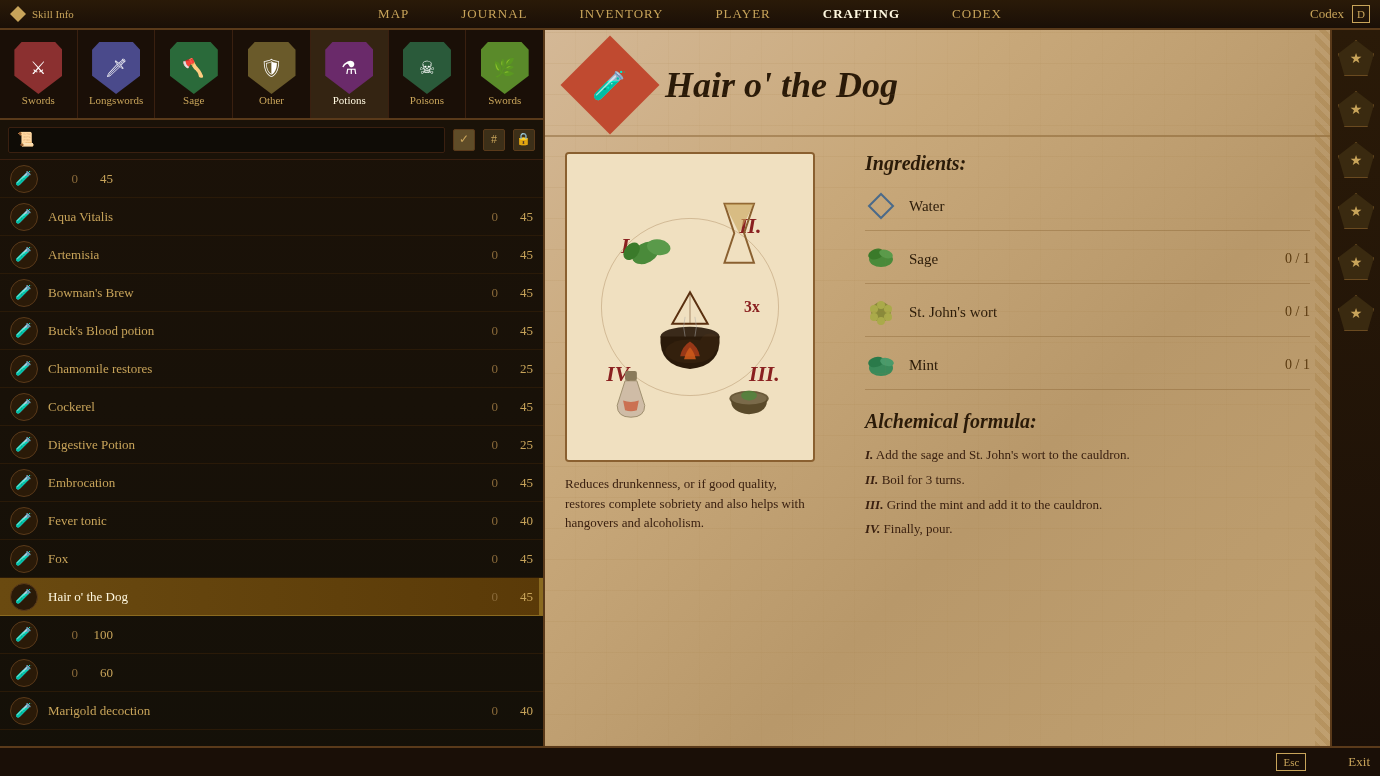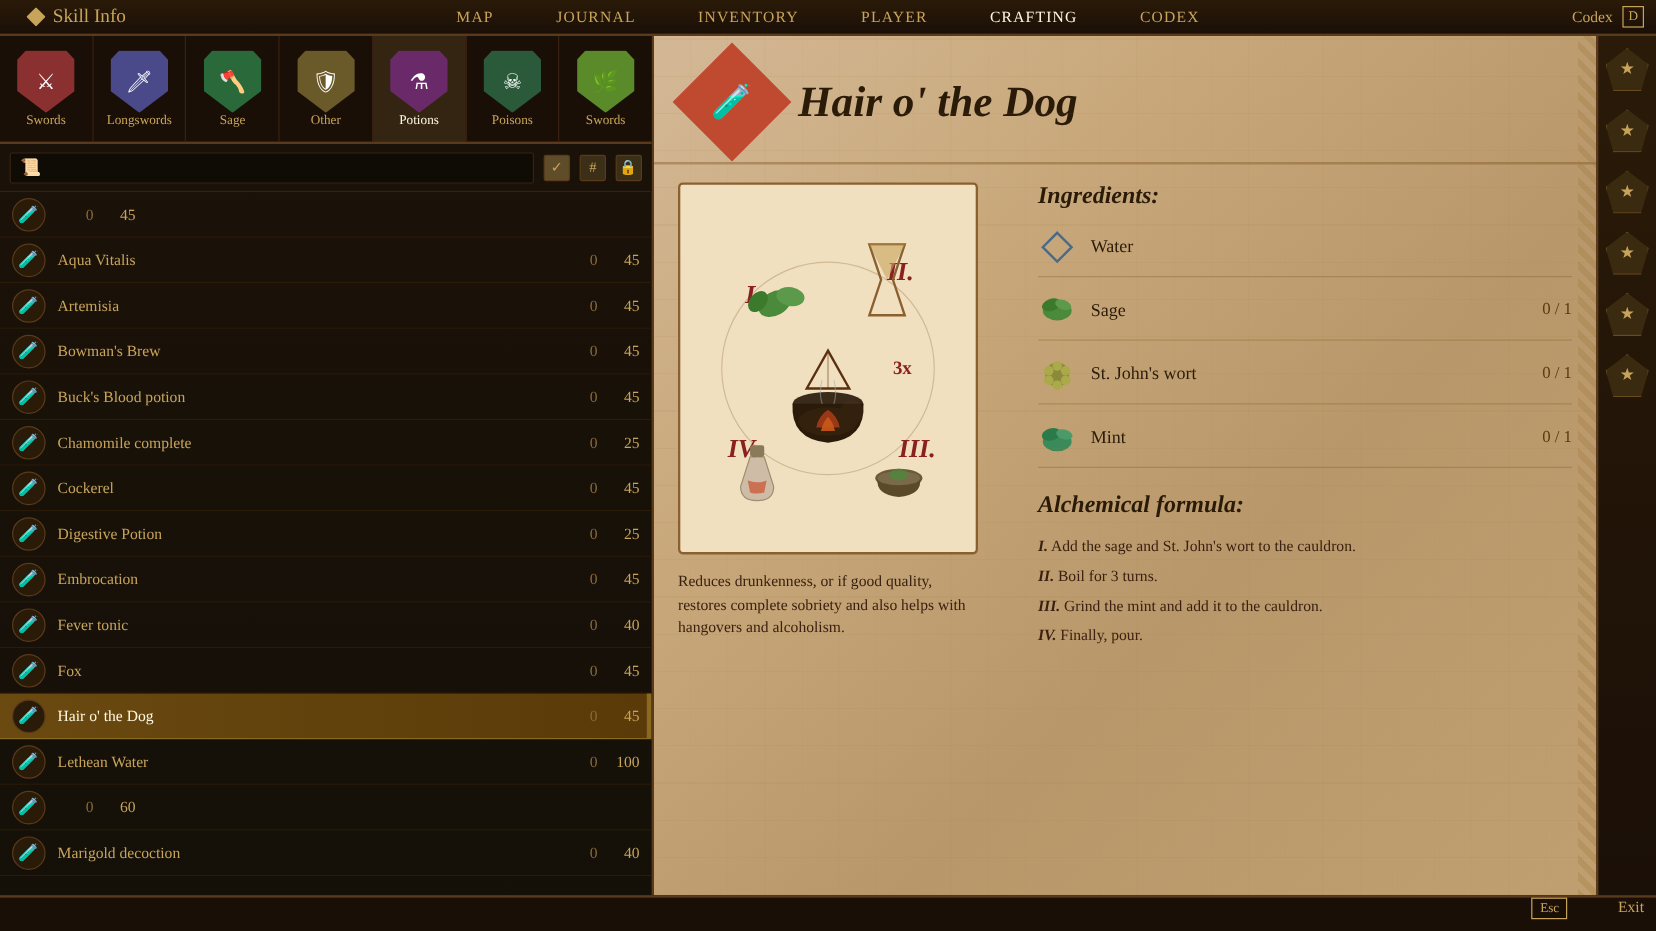--- a/index.html
+++ b/index.html
@@ -24,13 +24,13 @@
     }
     .nav-skill-info {
       position: absolute;
-      left: 12px;
+      left: 0;
       height: 100%;
       display: flex;
       align-items: center;
       padding: 0 10px;
       color: #c8a45a;
-      font-size: 16px;
+      font-size: 11px;
       justify-content: space-between;
     }
     .nav-skill-icon {

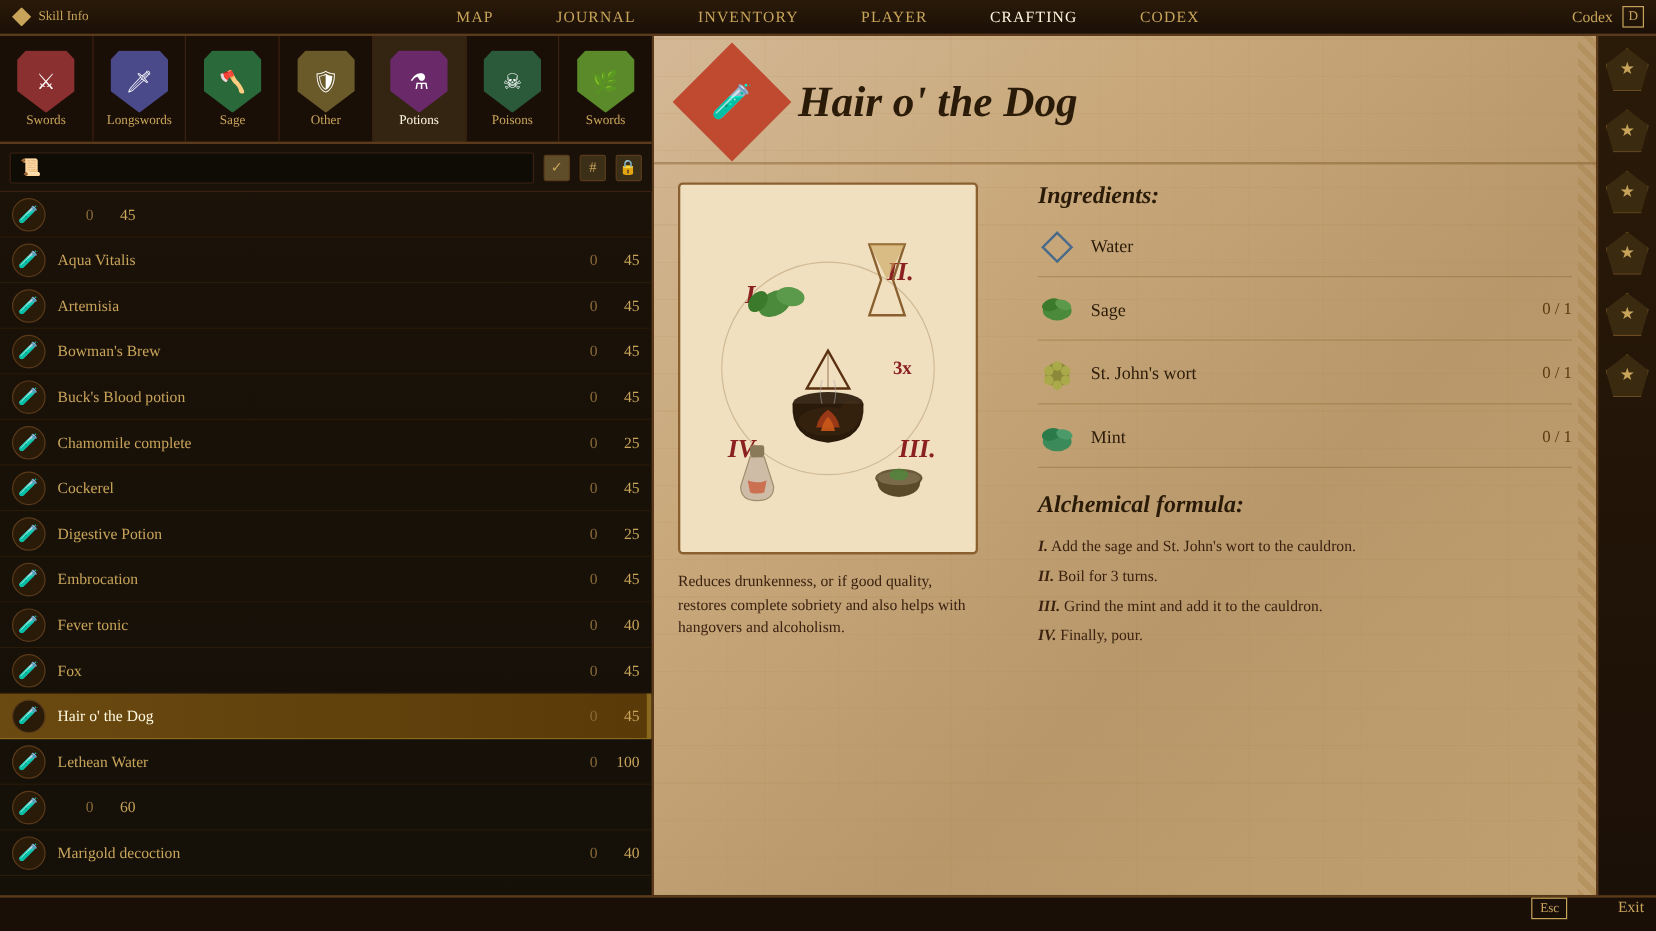--- a/index.html
+++ b/index.html
@@ -57,7 +57,7 @@
     }
     .nav-item.active {
       color: #fff8e0;
-      font-weight: normal;
+      font-weight: bold;
     }
     .nav-right {
       position: absolute;

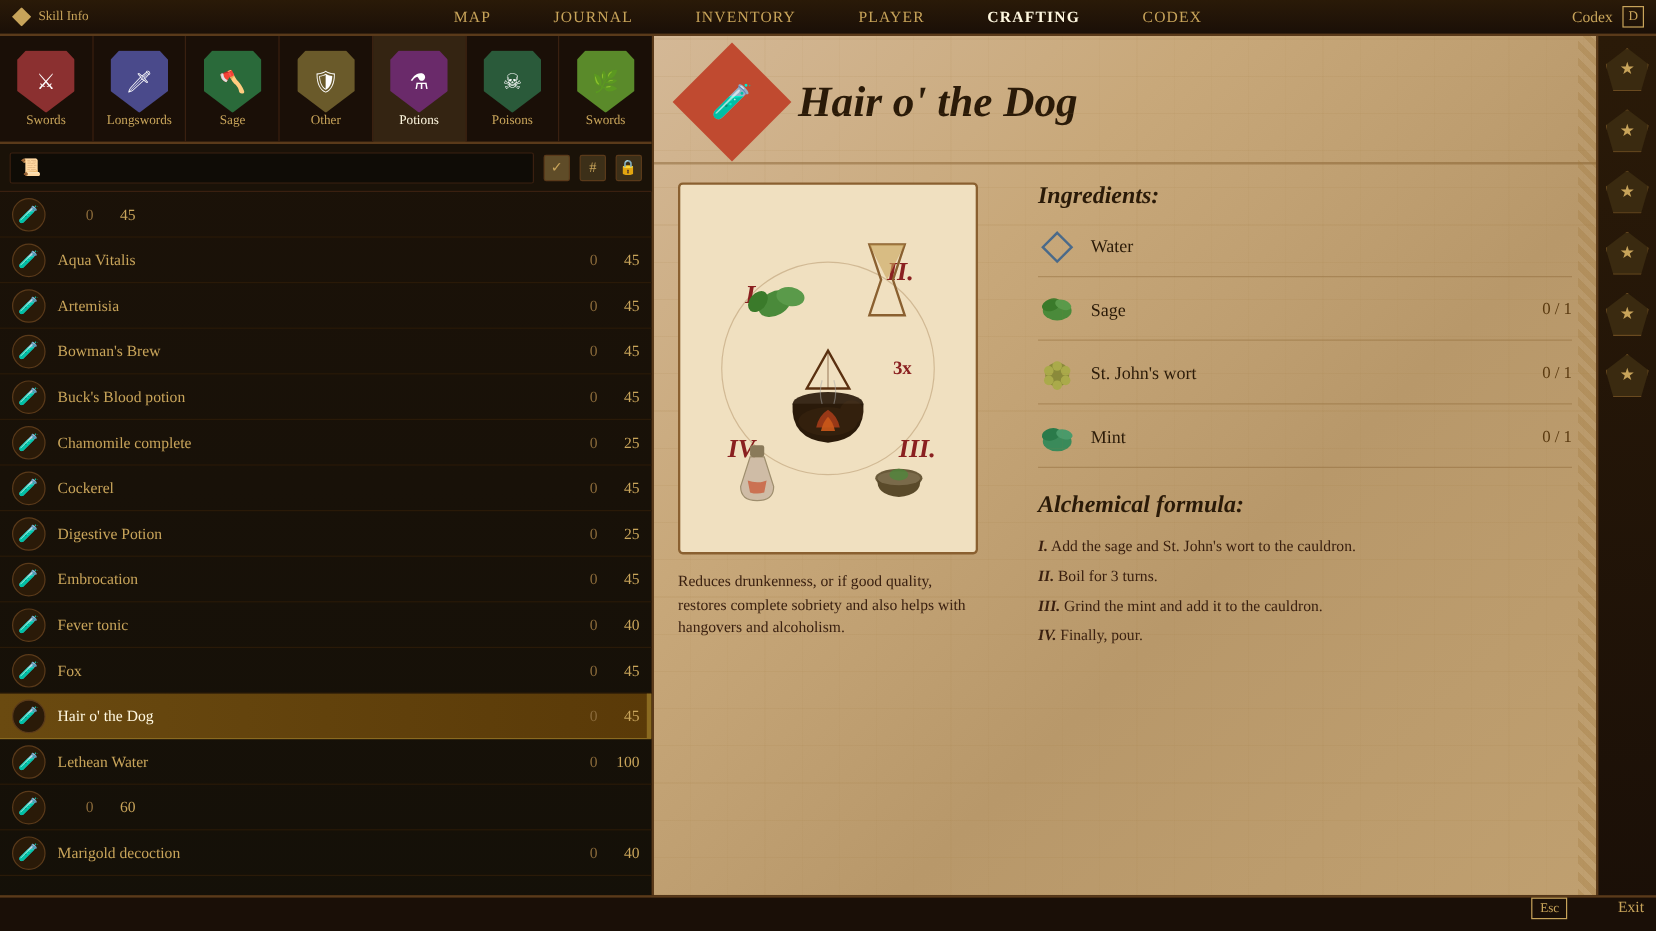--- a/index.html
+++ b/index.html
@@ -583,7 +583,7 @@
     </div>
         <div class="recipe-item">
       <div class="recipe-icon">🧪</div>
-      <span class="recipe-name">Chamomile complete</span>
+      <span class="recipe-name">Chamomile restores</span>
       <span class="recipe-count">0</span>
       <span class="recipe-level">25</span>
     </div>

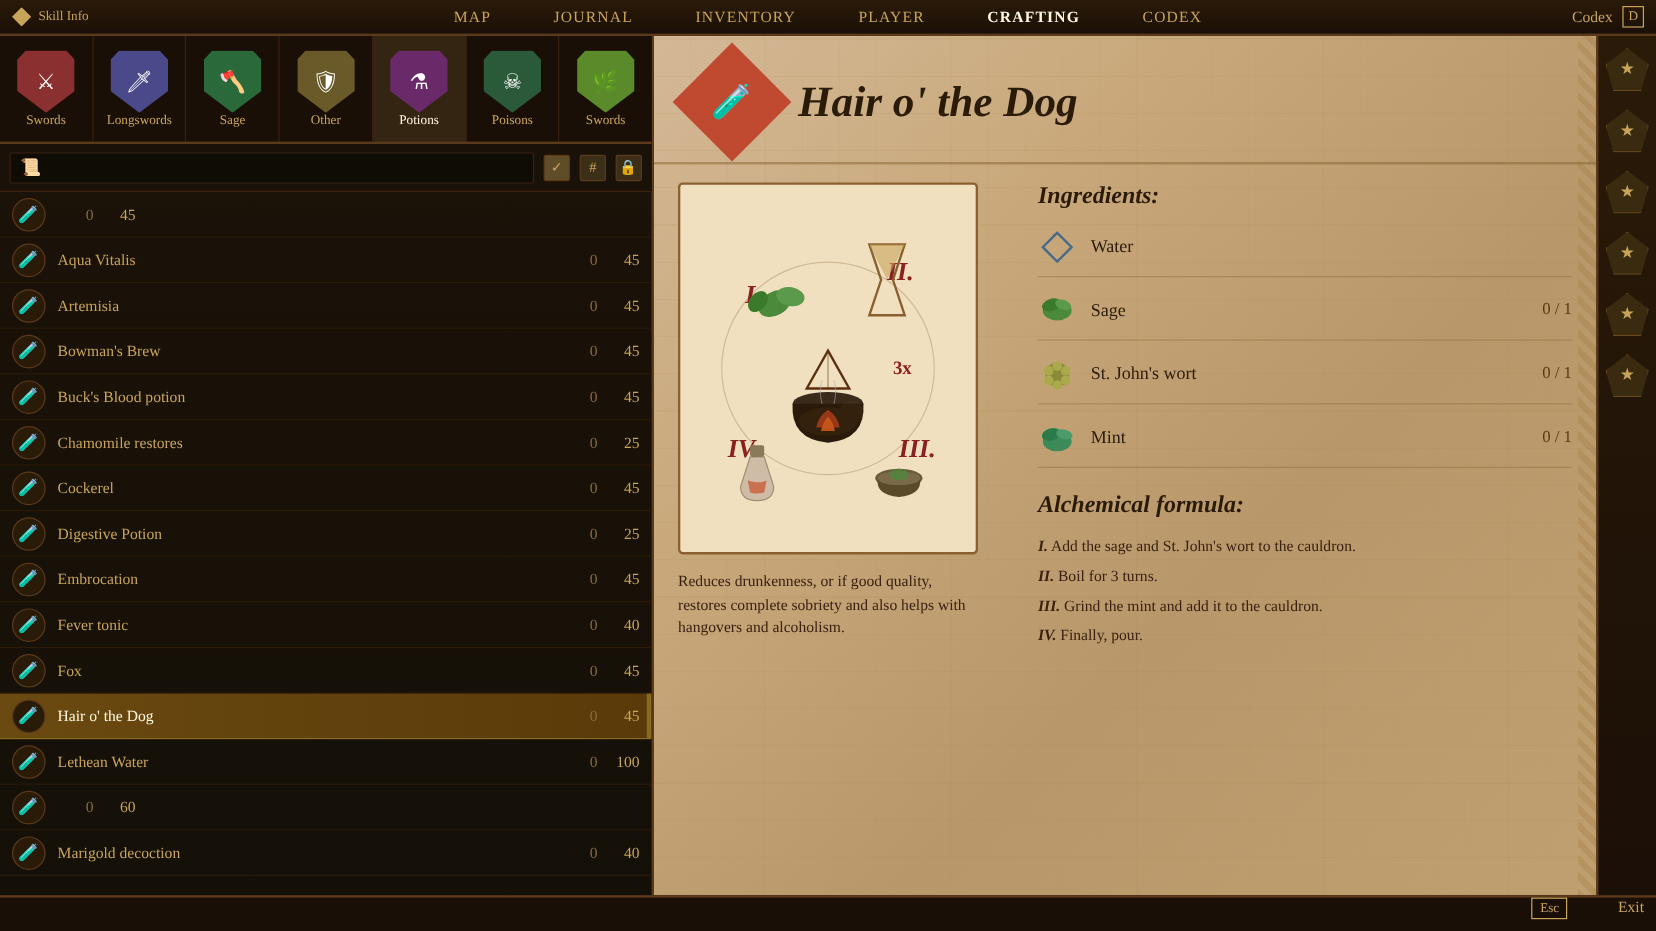--- a/index.html
+++ b/index.html
@@ -626,7 +626,6 @@
         </div>
         <div class="recipe-item">
       <div class="recipe-icon">🧪</div>
-      <span class="recipe-name">Lethean Water</span>
       <span class="recipe-count">0</span>
       <span class="recipe-level">100</span>
     </div>

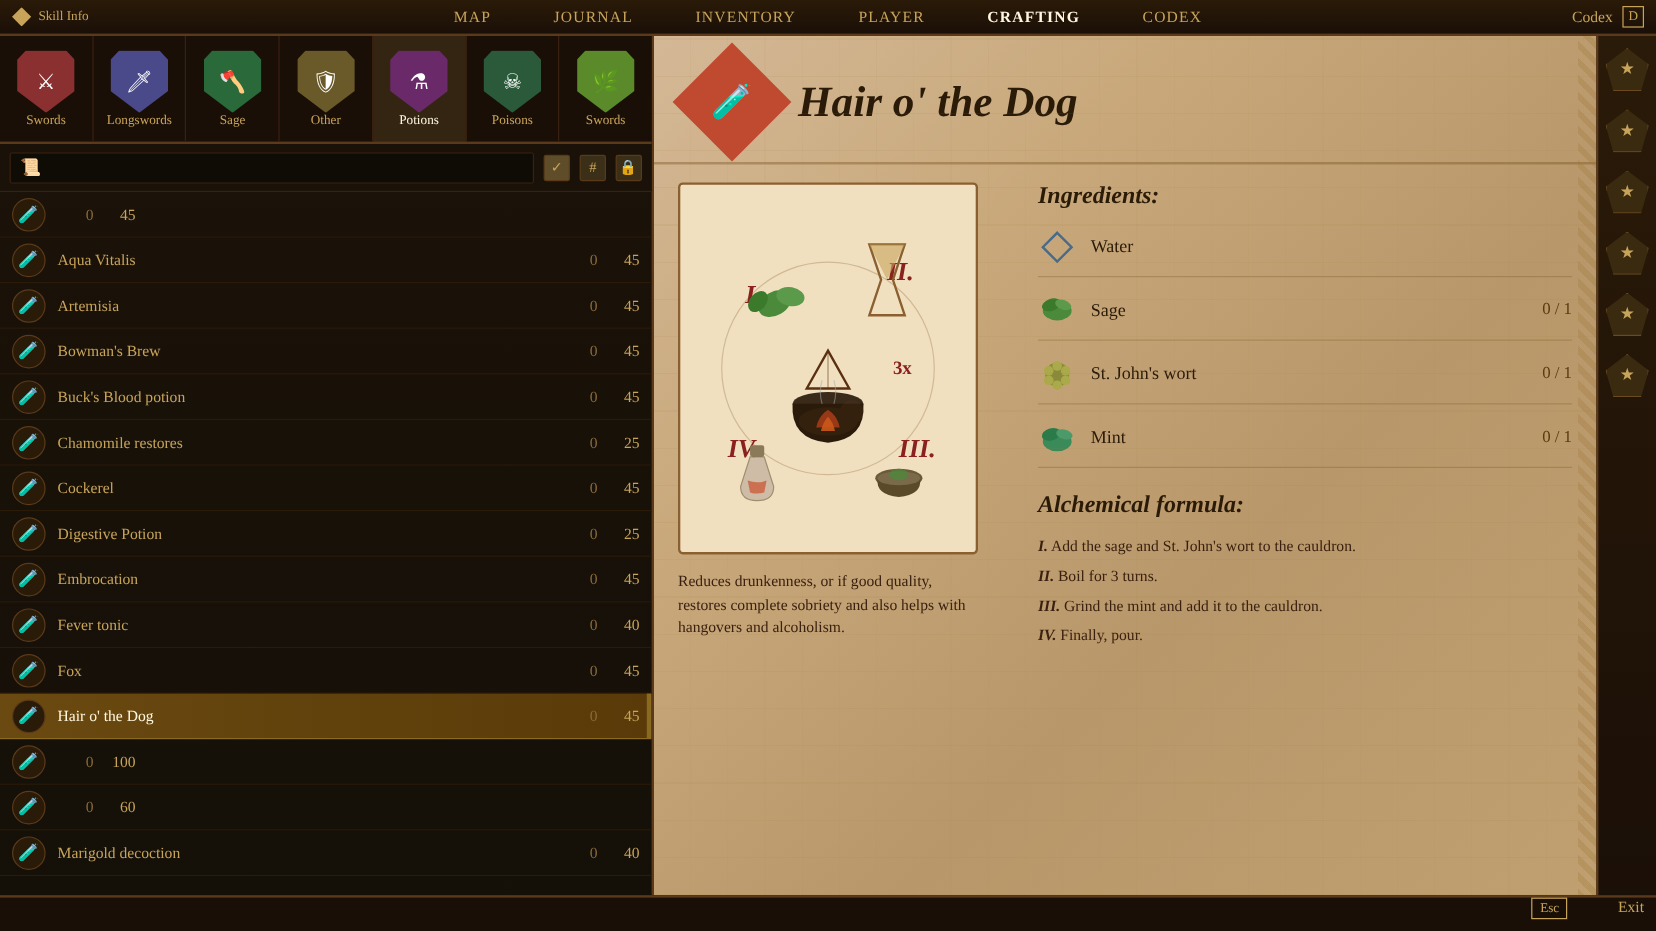--- a/index.html
+++ b/index.html
@@ -429,7 +429,7 @@
       background: #1a0f07;
       border-top: 2px solid #5a3a1a;
       display: flex;
-      align-items: flex-start;
+      align-items: center;
       justify-content: flex-end;
       padding: 0 10px;
       gap: 8px;

